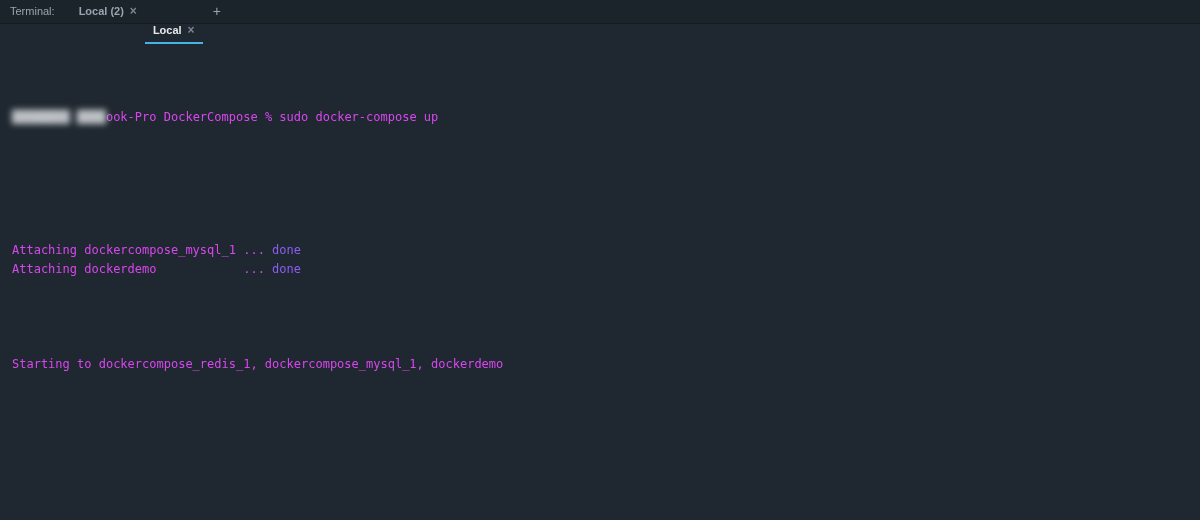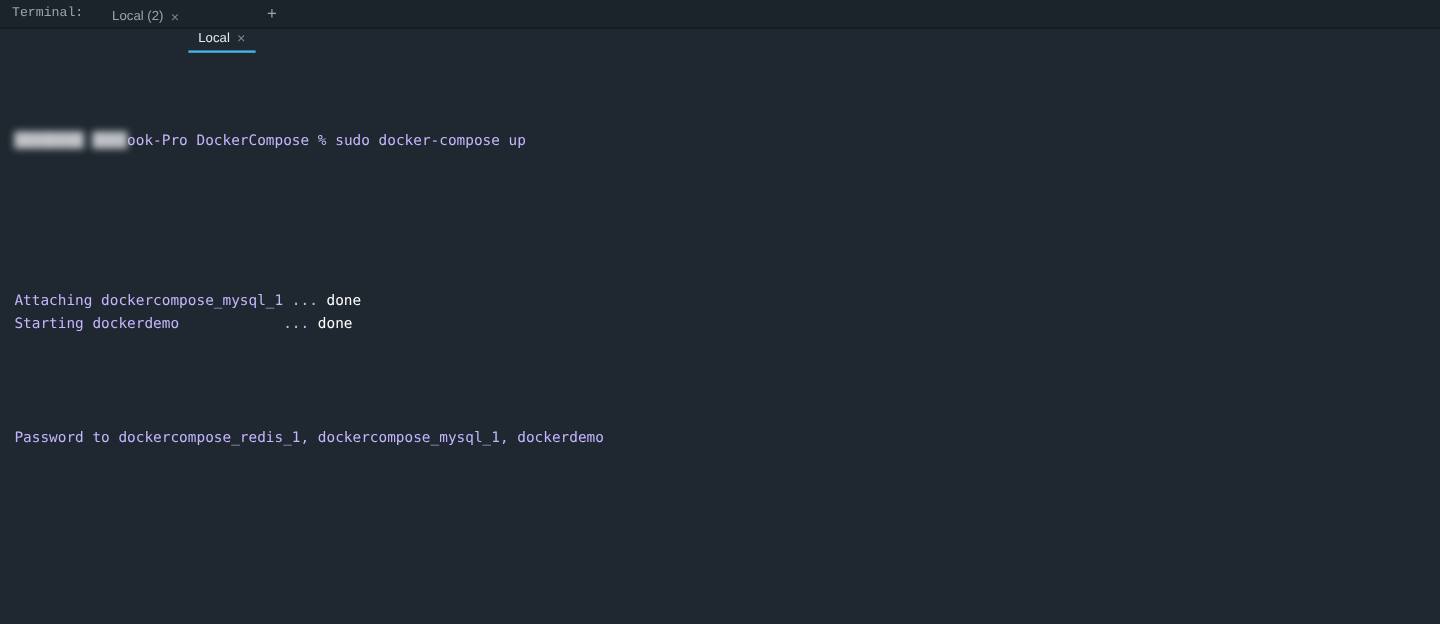--- a/index.html
+++ b/index.html
@@ -24,7 +24,7 @@
       color: #9aa4ae;
       border-bottom: 1px solid #151b21;
     }
-    .tabbar .label { color: #9aa4ae; margin-right: 16px; font-family: Liberation Mono, monospace; }
+    .tabbar .label { color: #9aa4ae; margin-right: 16px; }
     .tabbar .tab {
       display: flex;
       align-items: flex-end;

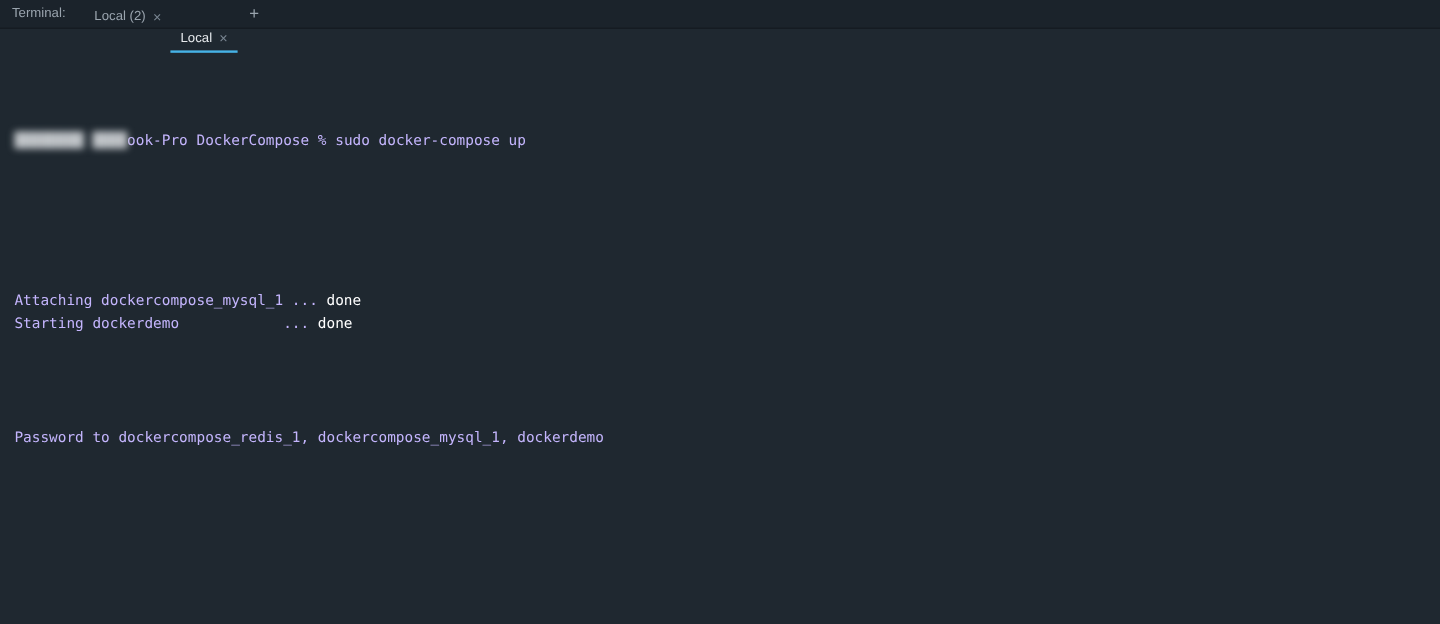--- a/index.html
+++ b/index.html
@@ -27,11 +27,12 @@
     .tabbar .label { color: #9aa4ae; margin-right: 16px; }
     .tabbar .tab {
       display: flex;
-      align-items: flex-end;
+      align-items: center;
       padding: 0 8px;
       gap: 6px;
       cursor: pointer;
       height: 24px;
+      font-weight: bold;
     }
     .tabbar .tab.active { color: #e6e9ec; border-bottom: 2px solid #46b3e6; margin-top: 40px; }
     .tabbar .close { font-size: 12px; color: #7a8692; cursor: pointer; }

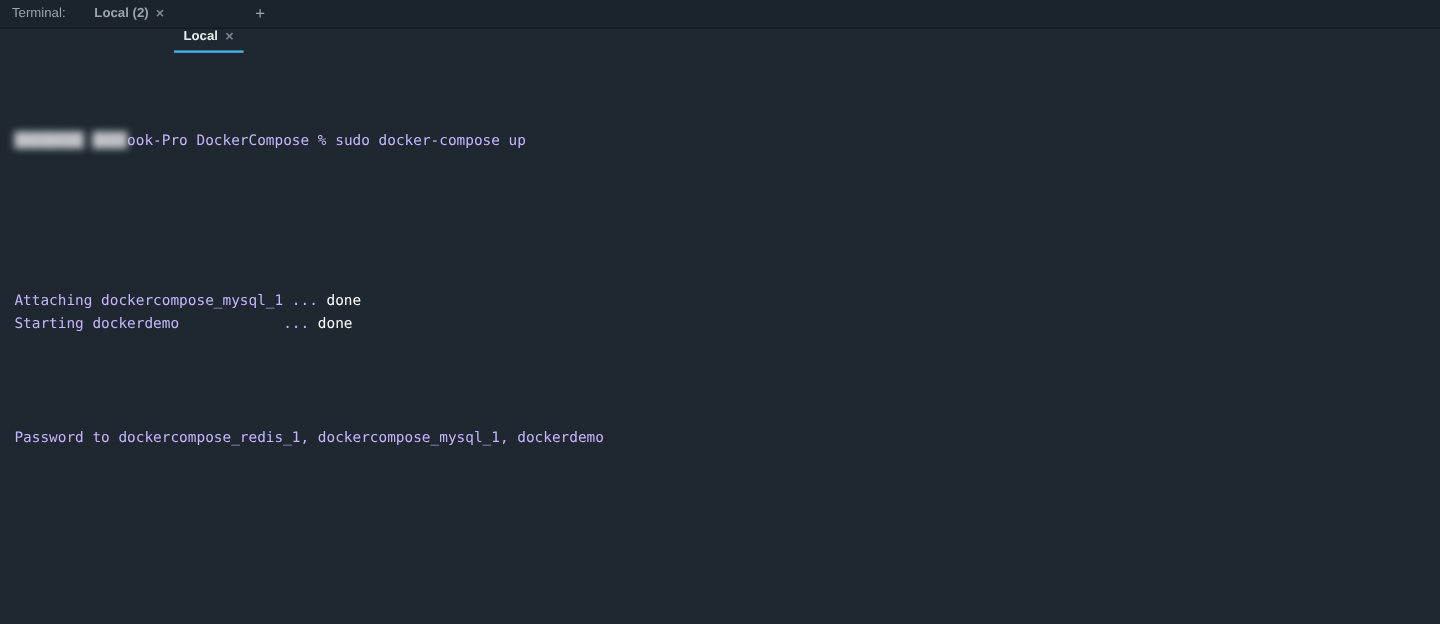--- a/index.html
+++ b/index.html
@@ -47,7 +47,7 @@
       color: #bfc3c7;
     }
     .accent { color: #ffffff; }        
-    .plain { color: #c4b5fd; }
+    .plain { color: #d946ef; }
   </style>
 </head>
 <body>

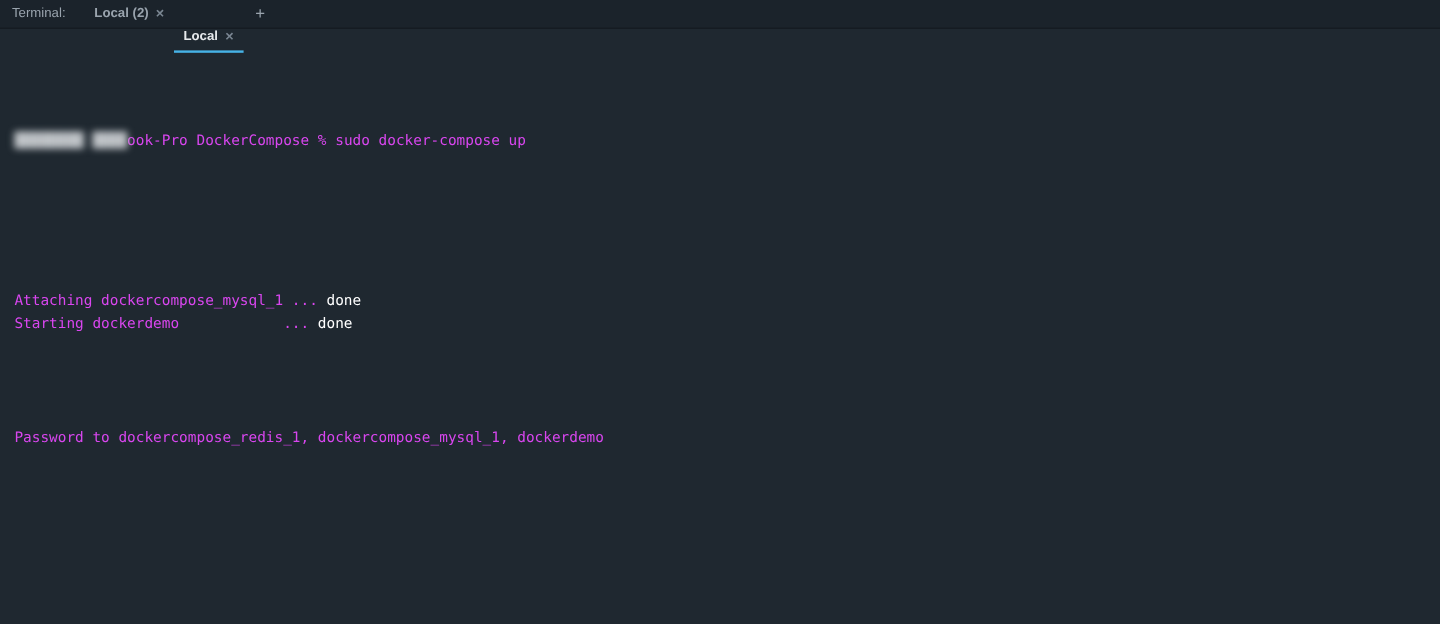--- a/index.html
+++ b/index.html
@@ -46,7 +46,7 @@
       filter: blur(3px);
       color: #bfc3c7;
     }
-    .accent { color: #ffffff; }        
+    .accent { color: #8b5cf6; }        
     .plain { color: #d946ef; }
   </style>
 </head>

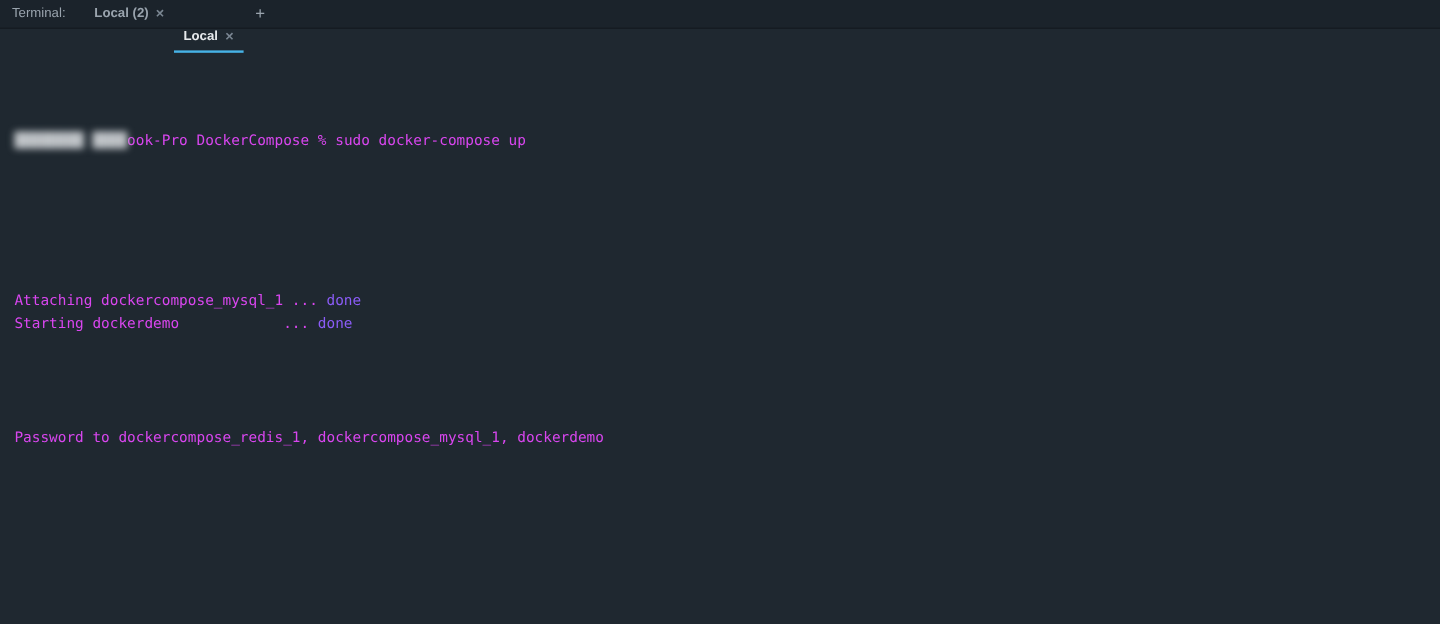--- a/index.html
+++ b/index.html
@@ -76,7 +76,7 @@
   
 
   
-  <div id="starting-block"><div class="row"><span class="plain">Attaching dockercompose_mysql_1 ... </span><span class="accent">done</span></div><div class="row"><span class="plain">Starting dockerdemo            ... </span><span class="accent">done</span></div></div>
+  <div id="starting-block"><div class="row"><span class="plain">Attaching dockercompose_mysql_1 ... </span><span class="accent">done</span></div><div class="row"><span class="plain">Attaching dockerdemo            ... </span><span class="accent">done</span></div></div>
 
   
   <div class="row plain">Password to dockercompose_redis_1, dockercompose_mysql_1, dockerdemo</div>

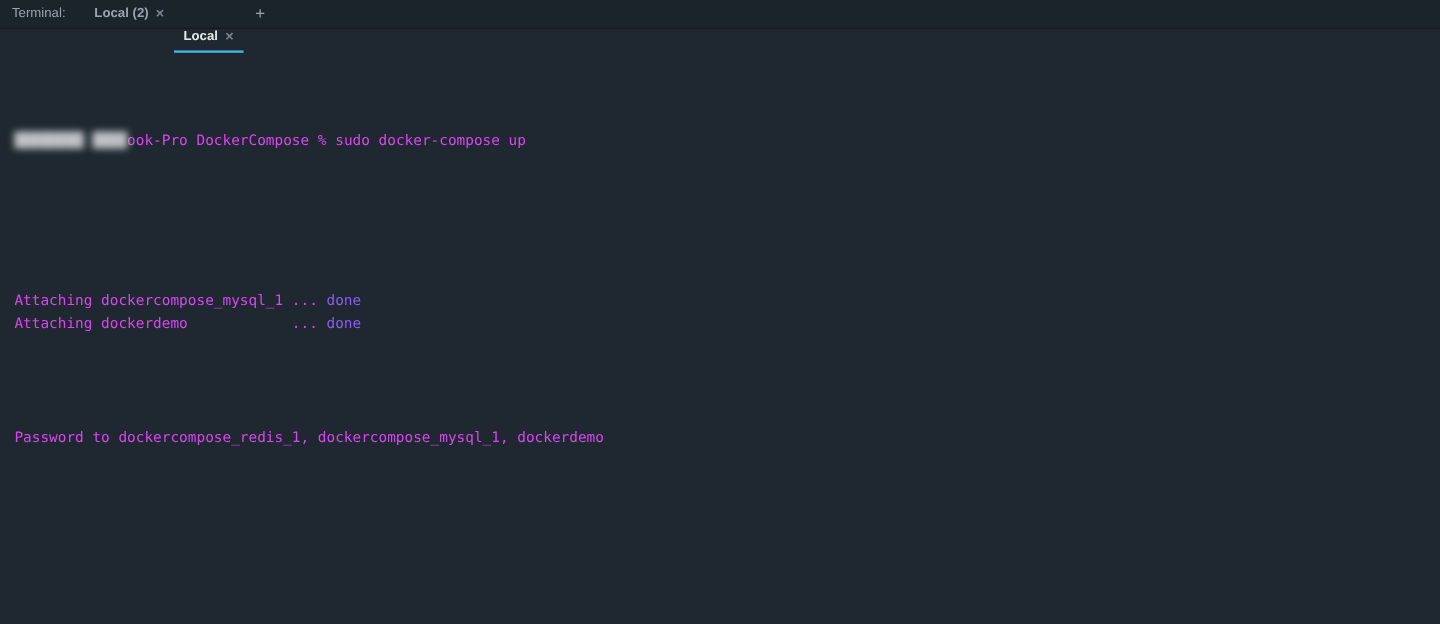--- a/index.html
+++ b/index.html
@@ -79,7 +79,7 @@
   <div id="starting-block"><div class="row"><span class="plain">Attaching dockercompose_mysql_1 ... </span><span class="accent">done</span></div><div class="row"><span class="plain">Attaching dockerdemo            ... </span><span class="accent">done</span></div></div>
 
   
-  <div class="row plain">Password to dockercompose_redis_1, dockercompose_mysql_1, dockerdemo</div>
+  <div class="row plain">Starting to dockercompose_redis_1, dockercompose_mysql_1, dockerdemo</div>
 
   
   

